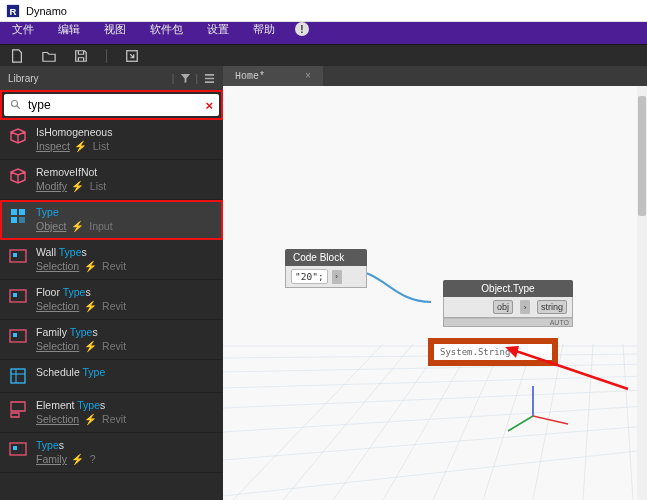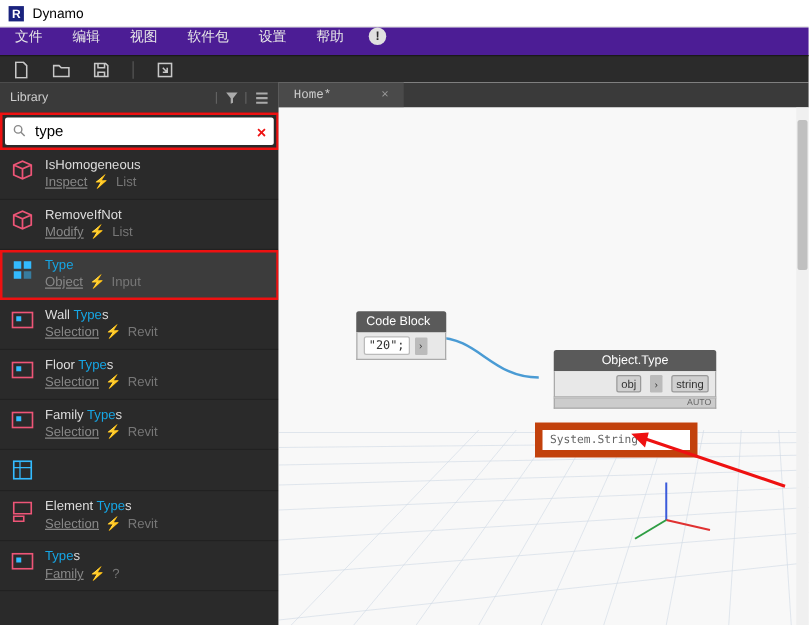--- a/index.html
+++ b/index.html
@@ -294,7 +294,7 @@
         <path d="M 126 184 C 160 184, 170 216, 208 216" fill="none" stroke="#4a9bd4" stroke-width="2"></path>
       </svg>
 
-      <div class="node" style="left:62px;top:163px;width:72px">
+      <div class="node" style="left:62px;top:163px;width:82px">
         <div class="node-header">Code Block</div>
         <div class="node-body">
           <span class="cb-input">"20";</span>

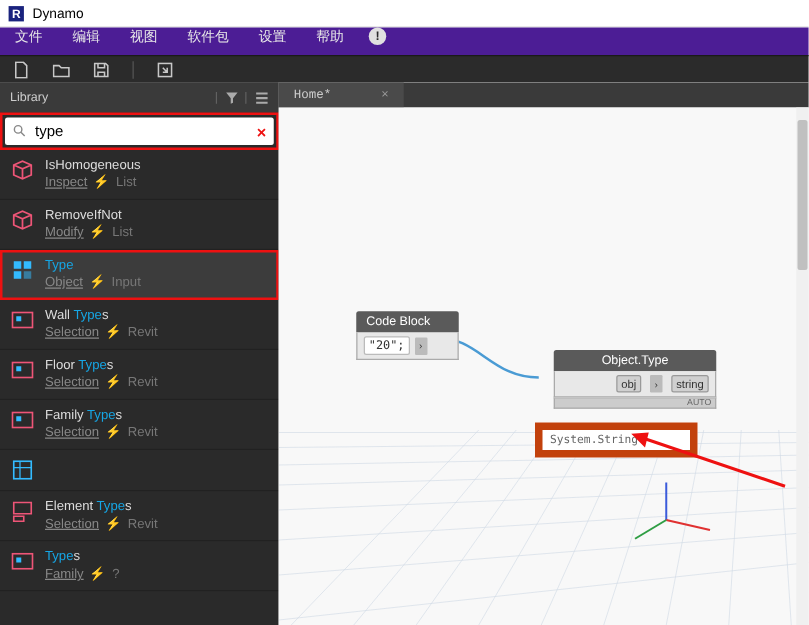--- a/index.html
+++ b/index.html
@@ -220,6 +220,7 @@
             </svg>
           </div>
           <div class="txt">
+            <div class="title">Schedule <span class="hl">Type</span></div>
           </div>
         </div>
         <div class="item">

